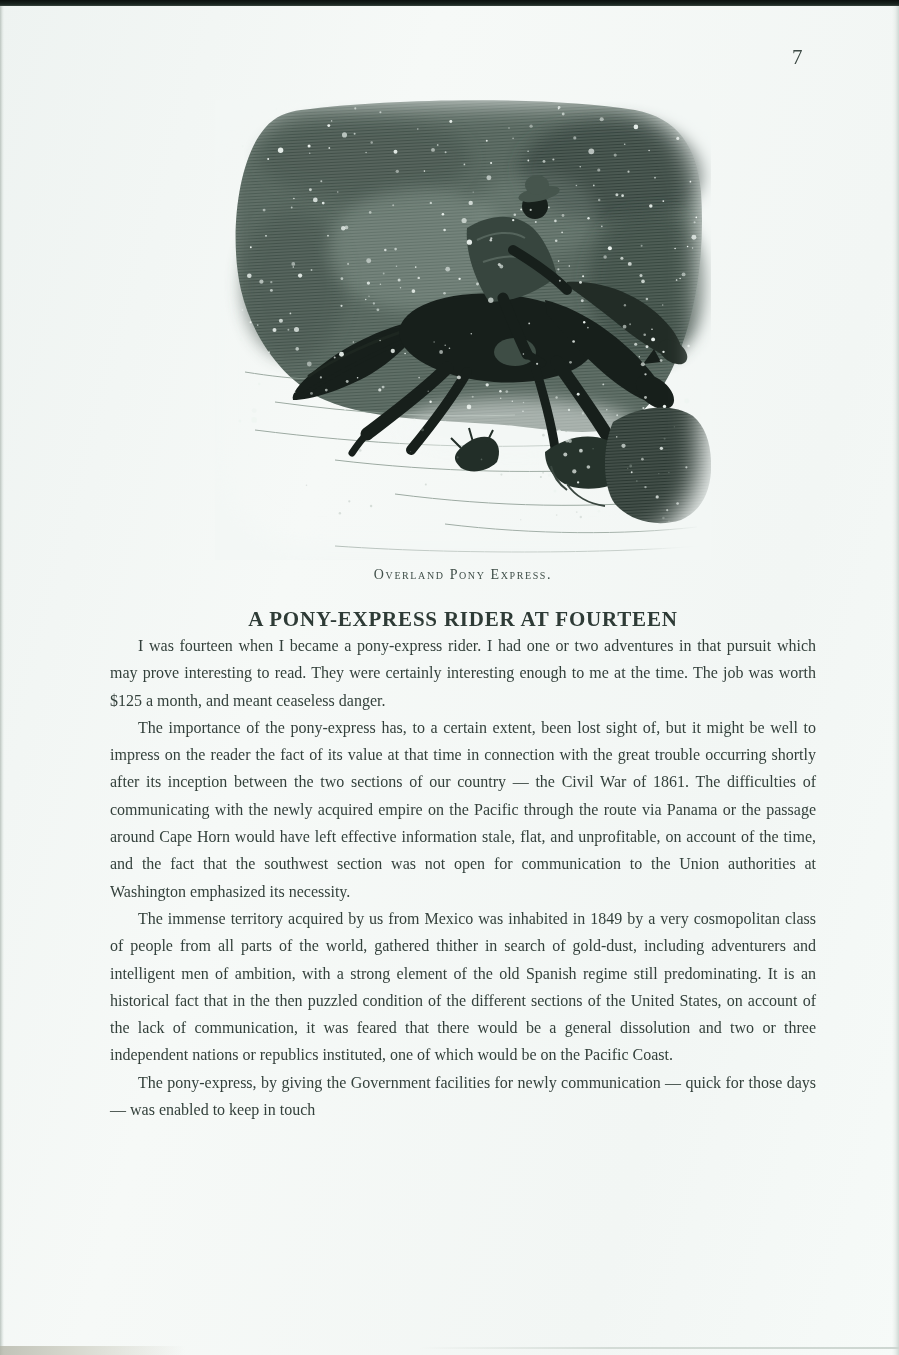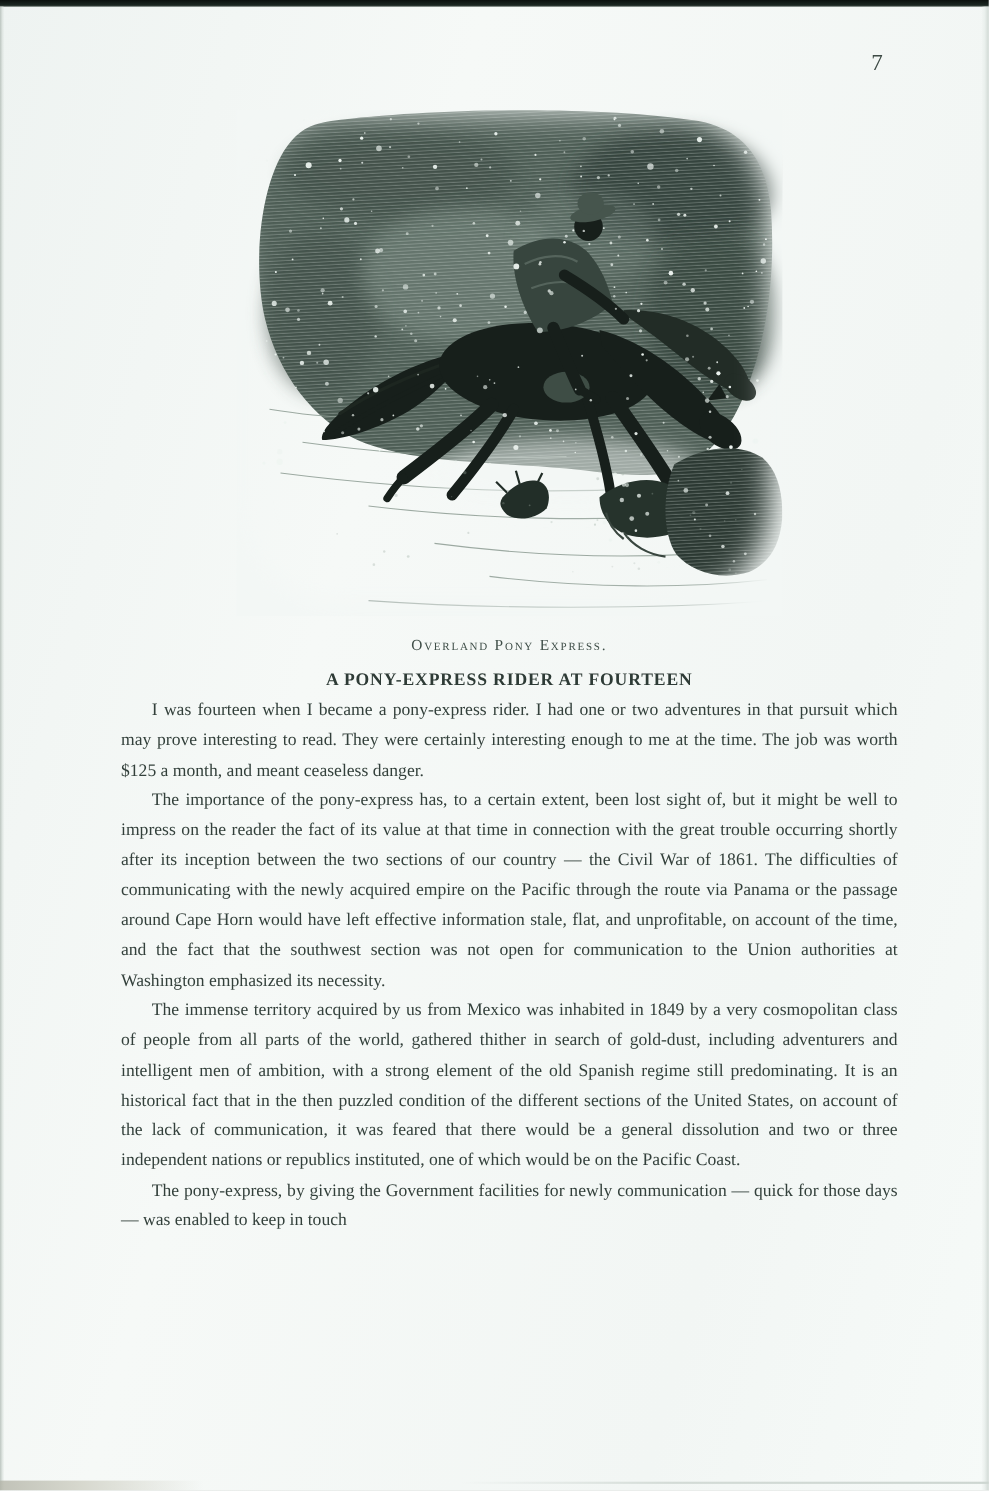--- a/index.html
+++ b/index.html
@@ -47,7 +47,7 @@
     position: absolute; top: 100px; left: 215px; width: 496px; margin: 0;
   }
   .caption {
-    margin-top: 15px;
+    margin-top: 3px;
     text-align: center;
     font-variant: small-caps;
     font-size: 14px;

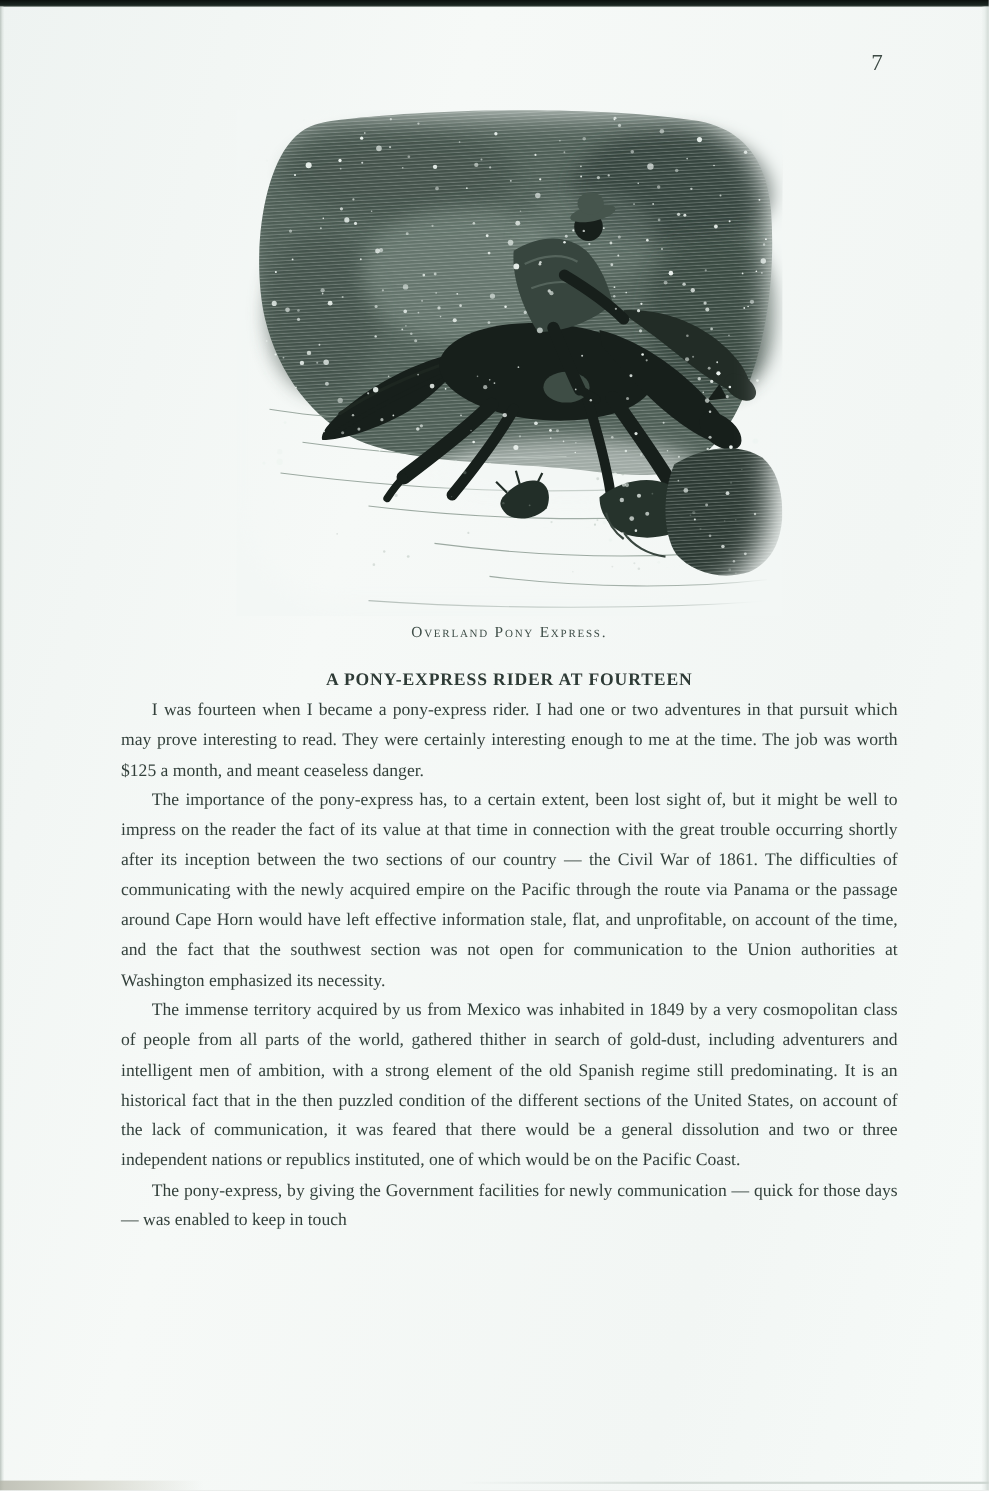--- a/index.html
+++ b/index.html
@@ -57,7 +57,7 @@
   .heading {
     position: absolute; top: 605px; left: 100px; width: 726px; margin: 0;
     text-align: center;
-    font-size: 16px; font-weight: bold; letter-spacing: .8px;
+    font-size: 21px; font-weight: bold; letter-spacing: .8px;
     line-height: 28px; color: #2e3b36;
   }
   .body-text {

